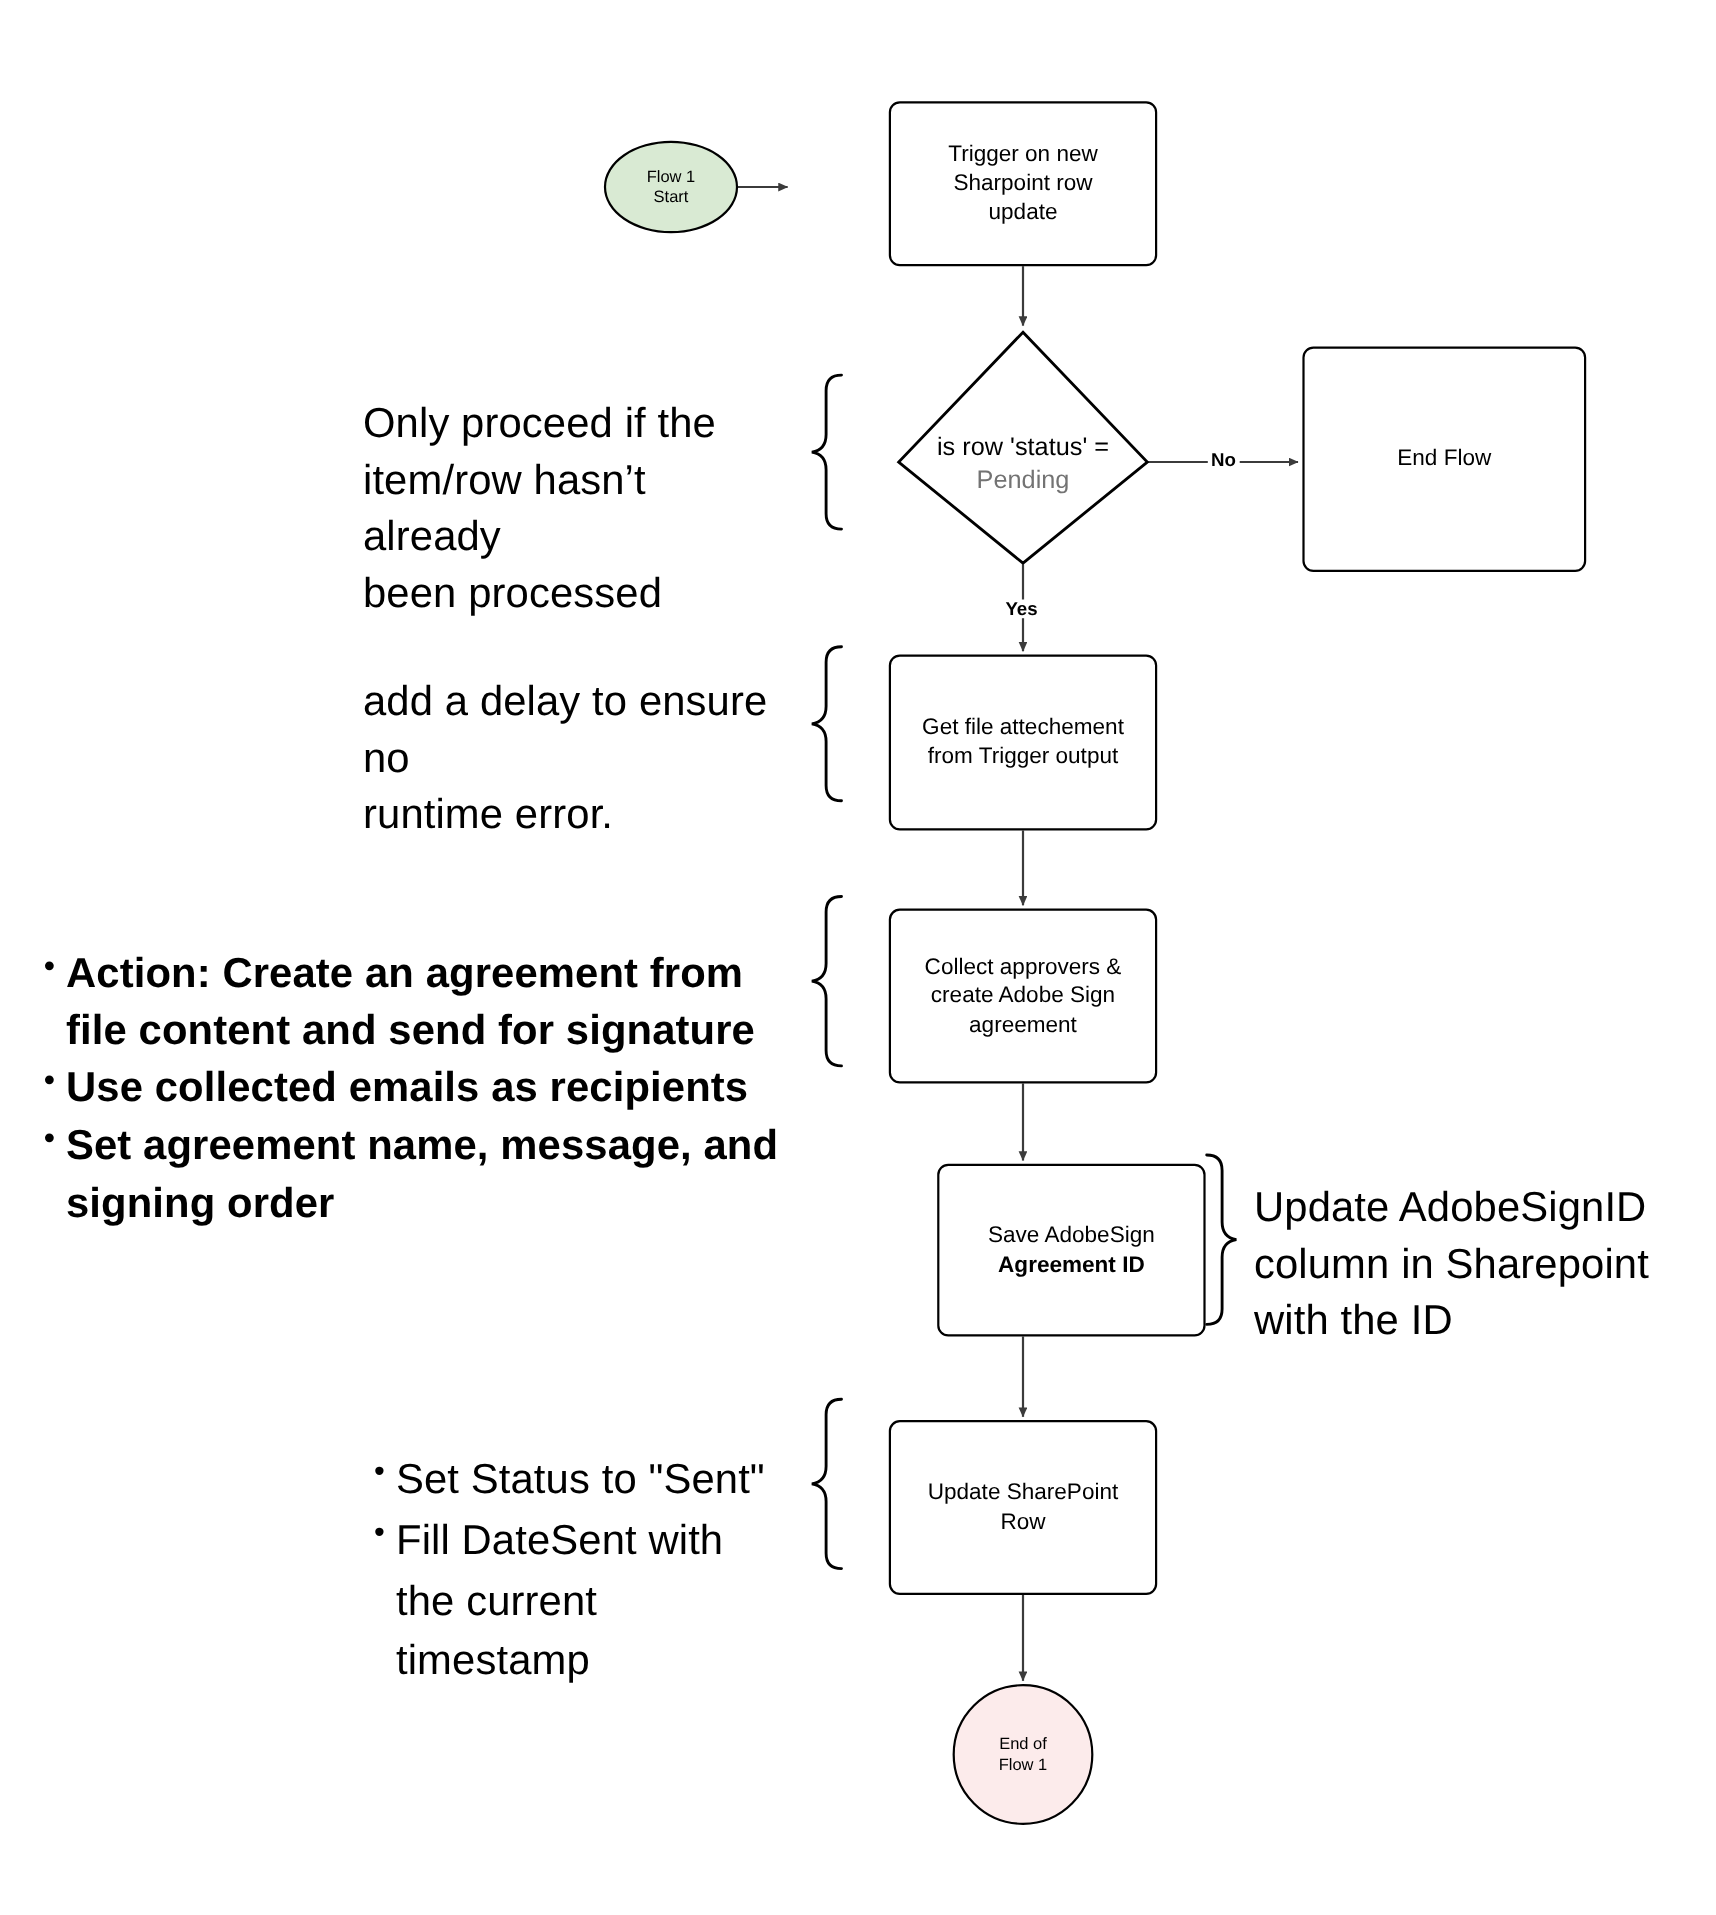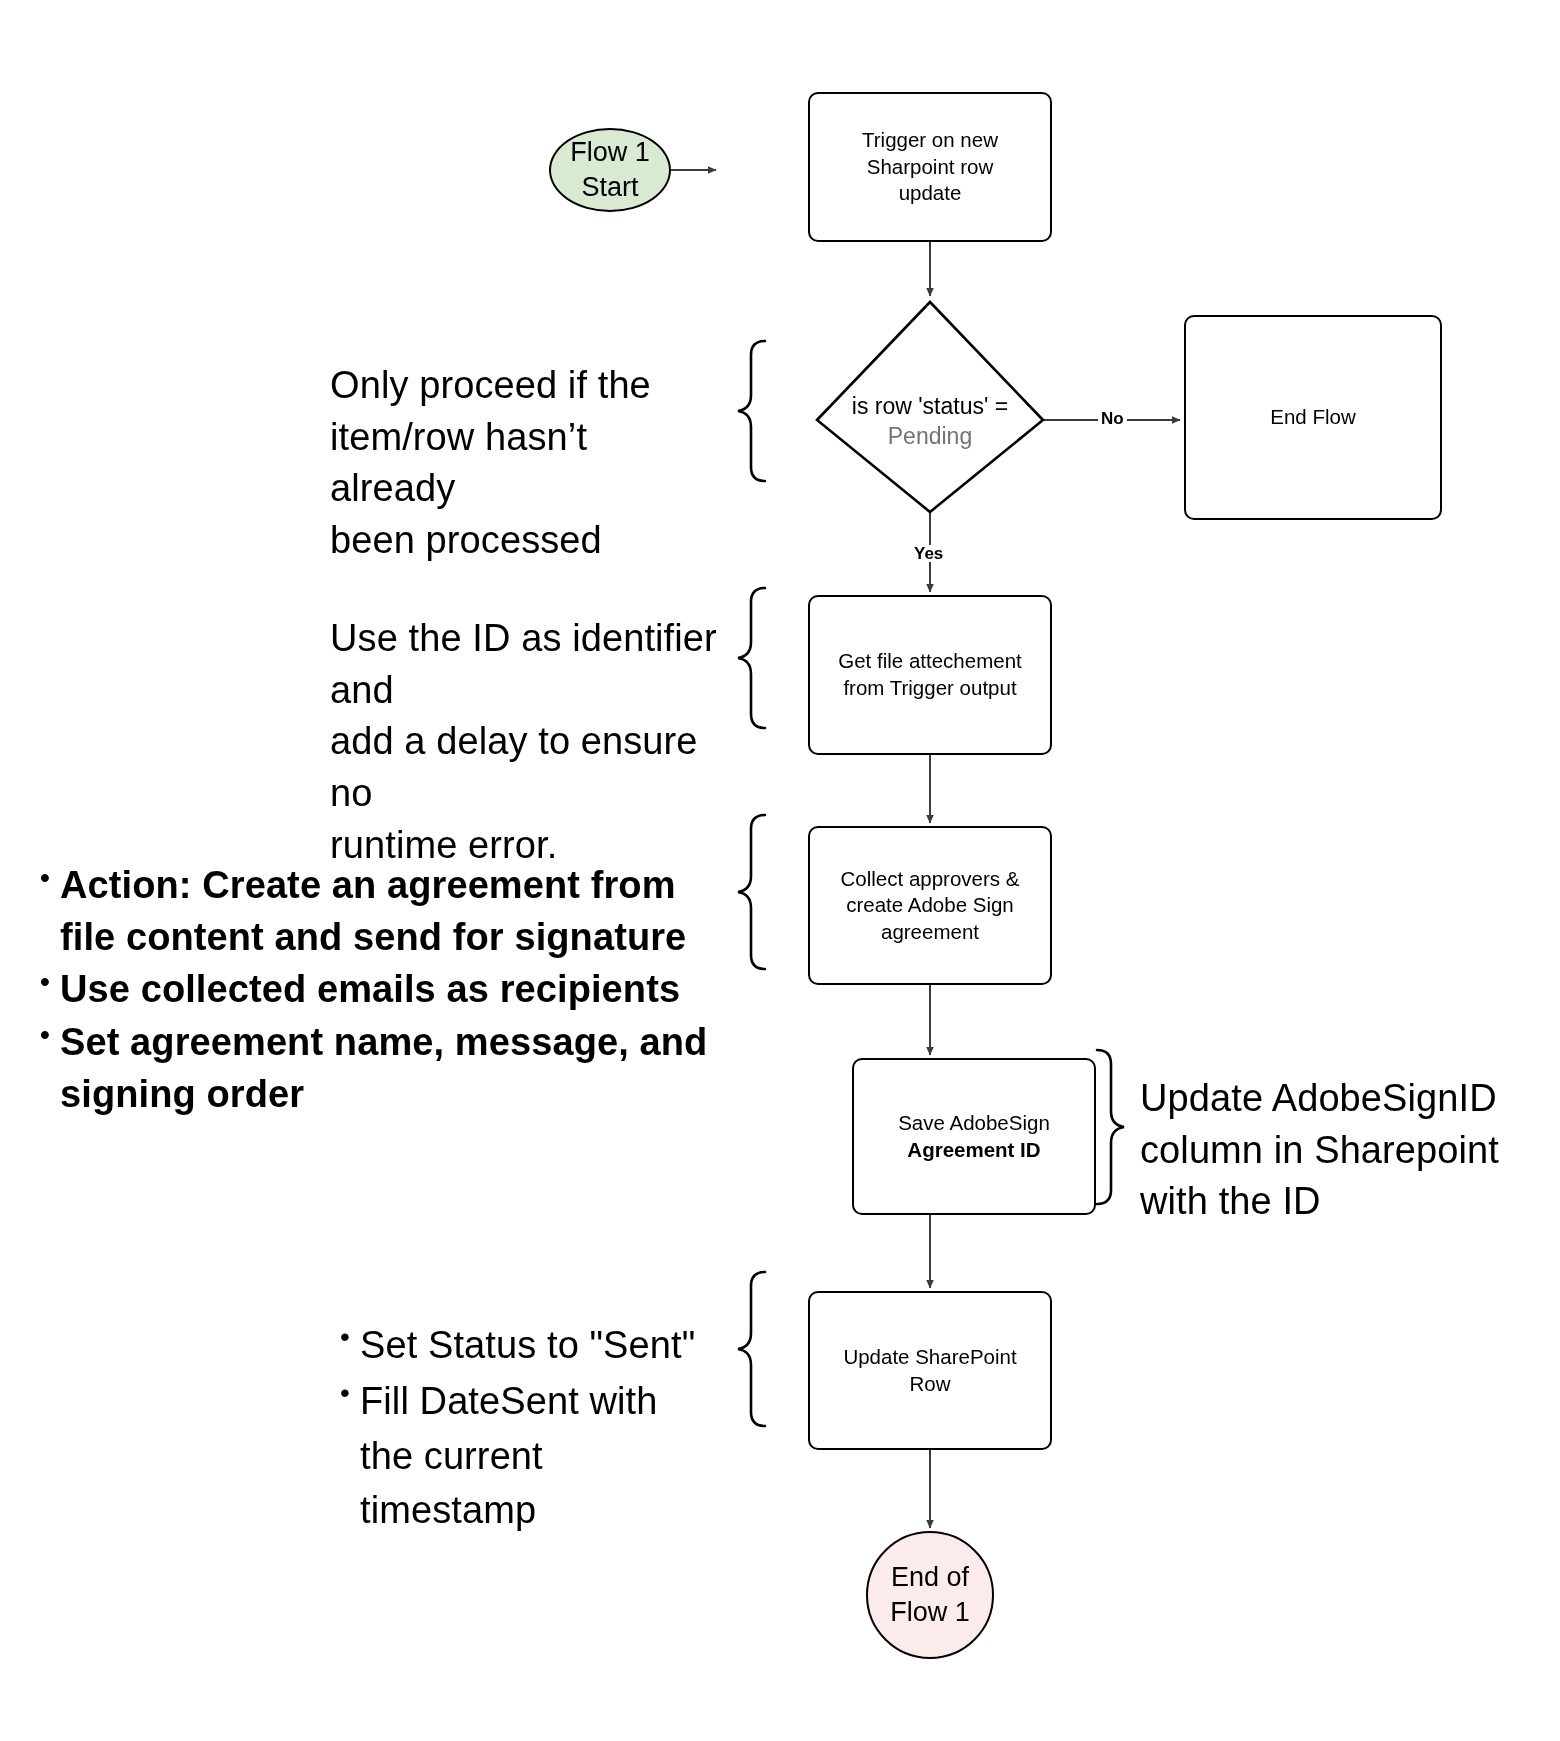--- a/index.html
+++ b/index.html
@@ -44,7 +44,7 @@
   .term {
     border: 2.6px solid #000;
     border-radius: 50%;
-    font-size: 27px;
+    font-size: 15px;
   }
   .term.start { background: #d9ead3; }
   .term.end   { background: #fcebeb; }

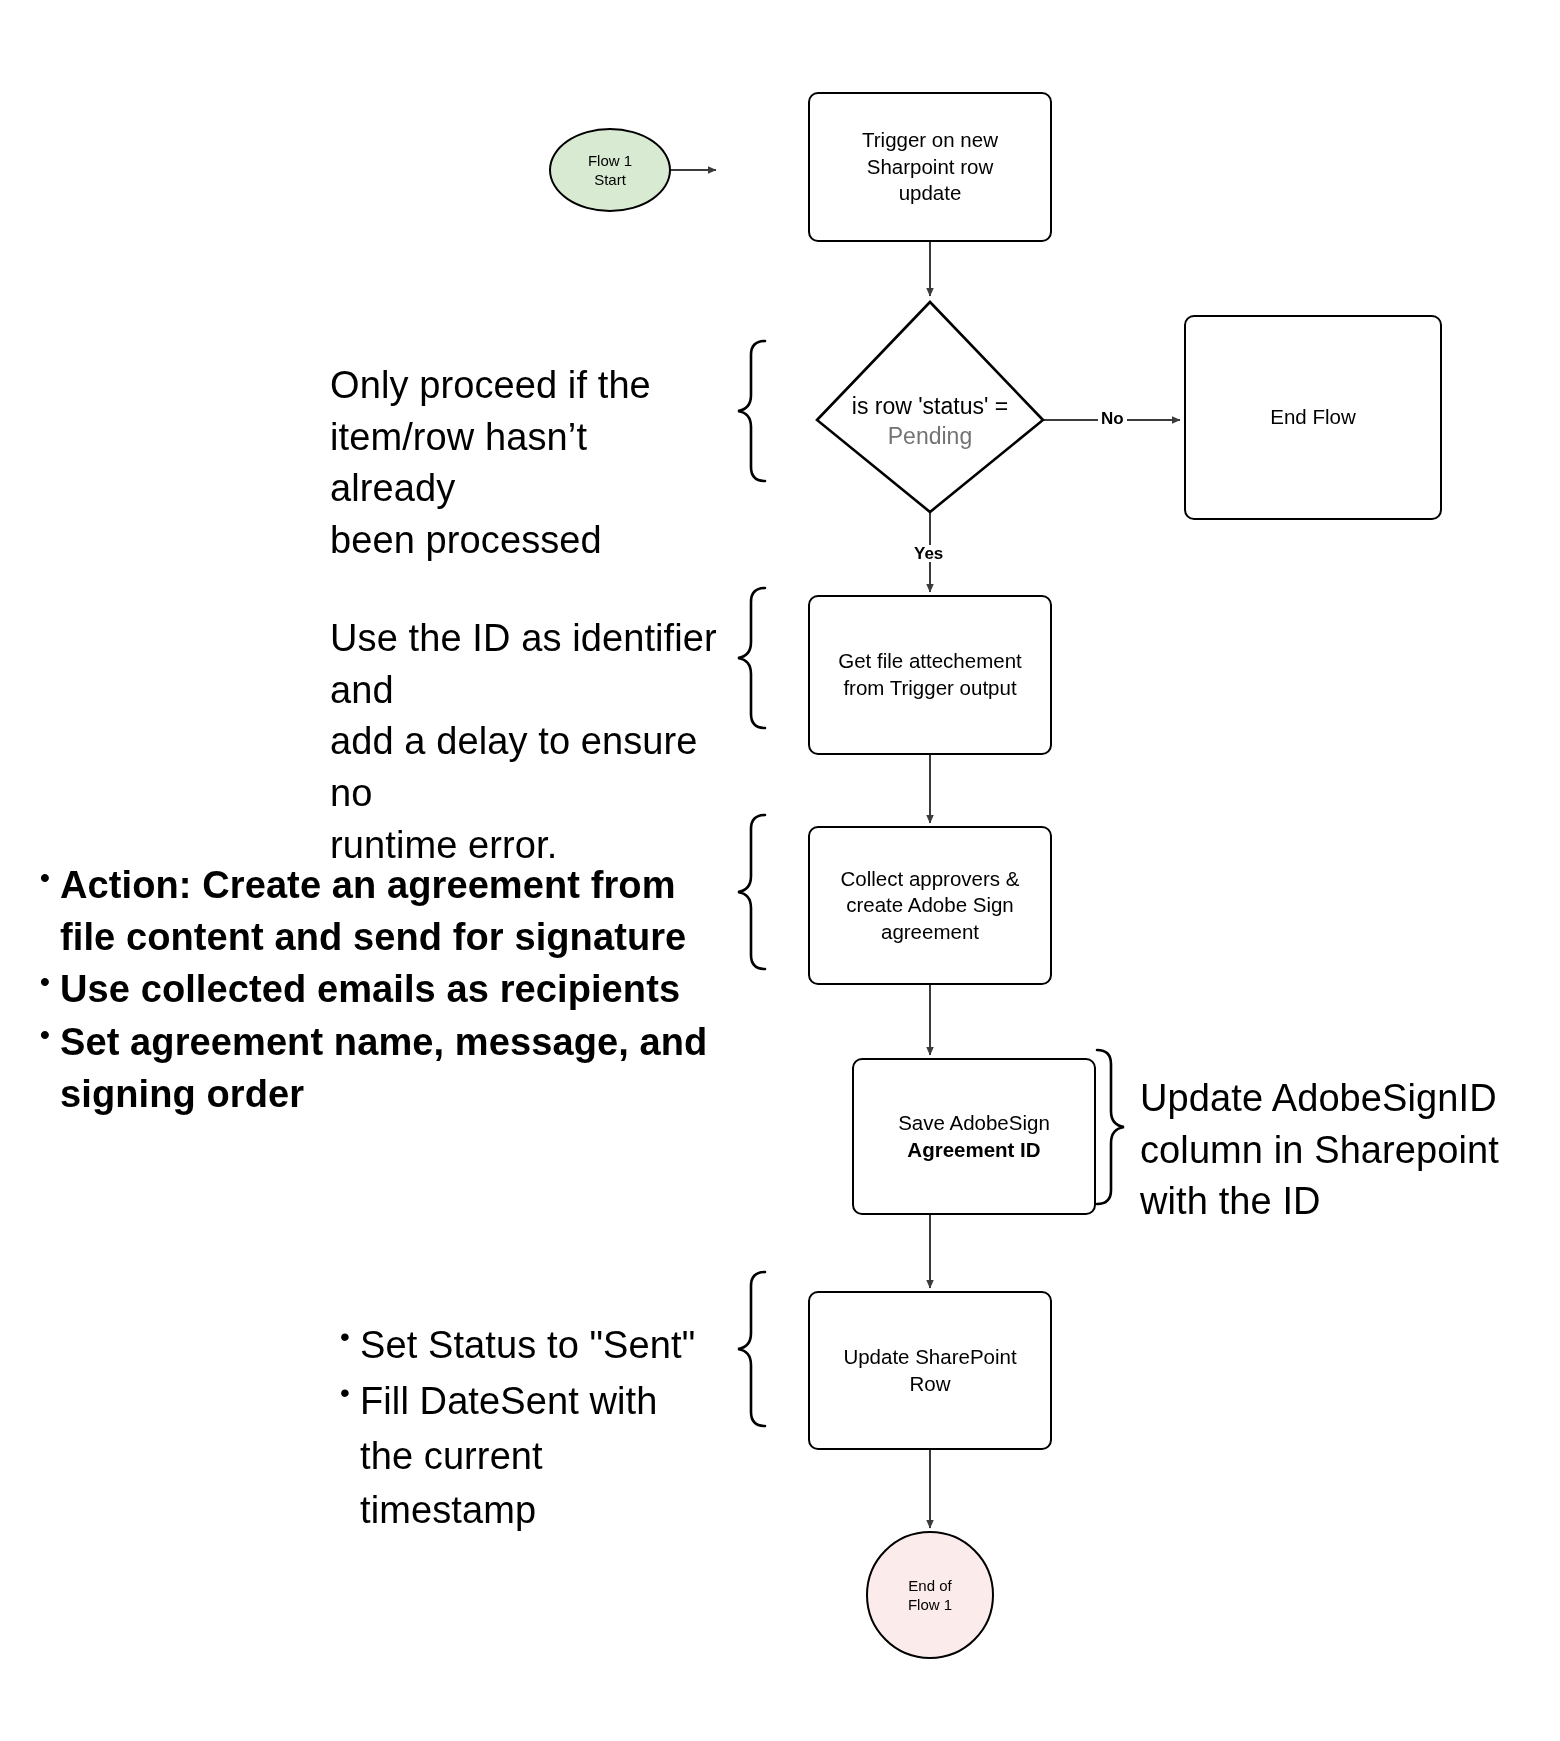--- a/index.html
+++ b/index.html
@@ -201,7 +201,6 @@
   </div>
 
   <div class="note" style="left:330px; top:613px; width:400px;">
-    <span class="stack">Use the ID as identifier and</span>
     <span class="stack">add a delay to ensure no</span>
     <span class="stack">runtime error.</span>
   </div>

